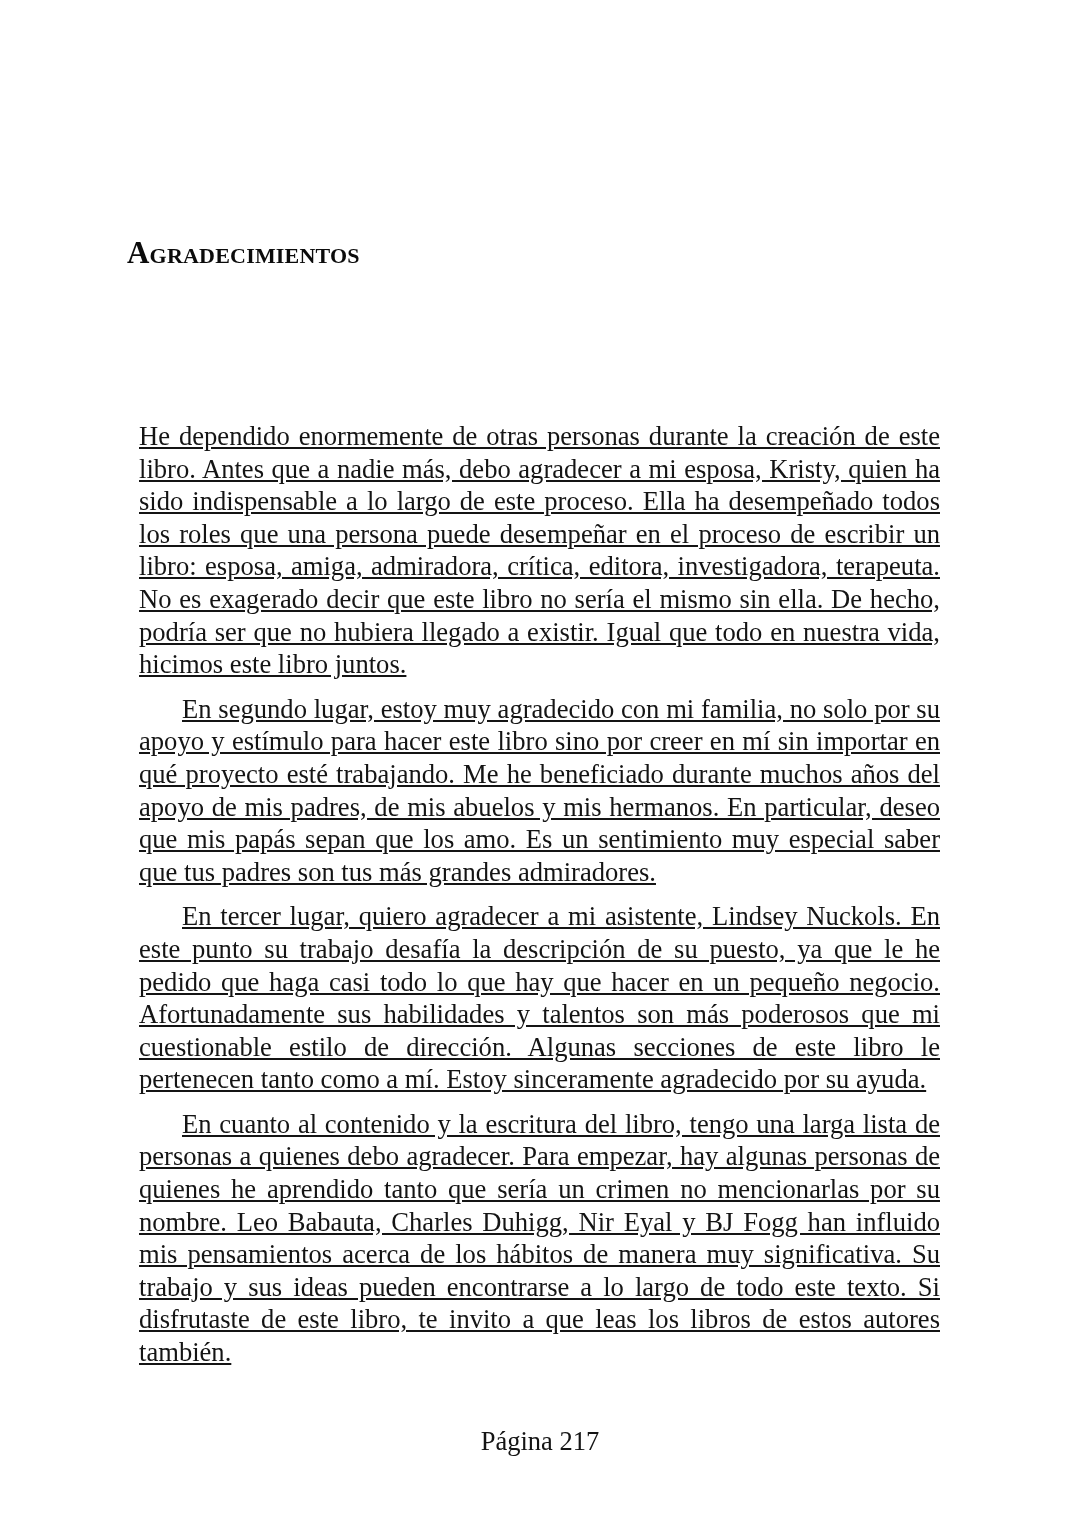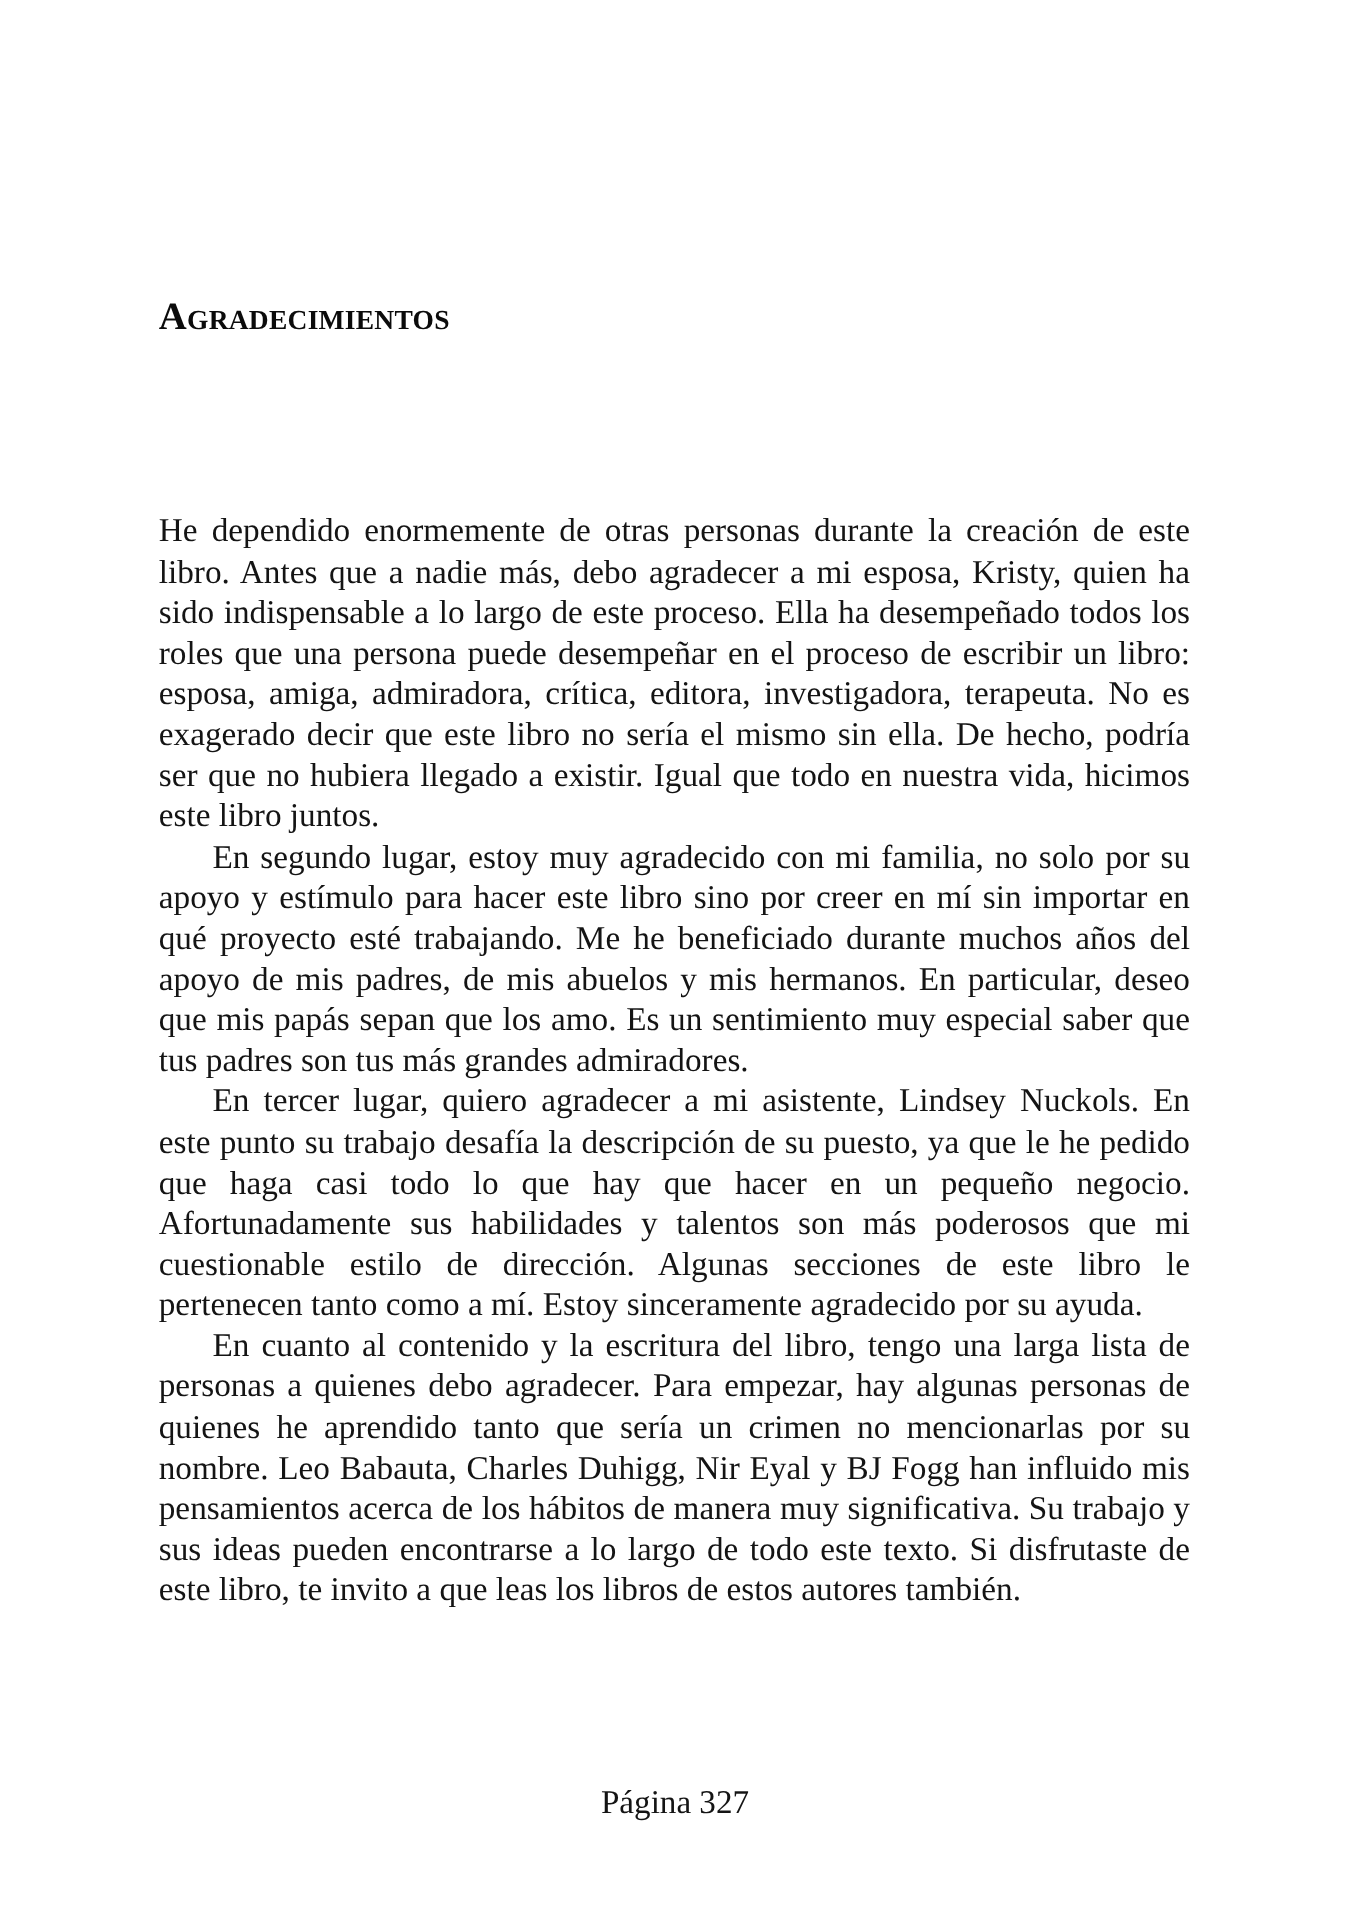--- a/index.html
+++ b/index.html
@@ -48,7 +48,7 @@
     padding: 0;
   }
   .body-text p {
-    margin: 0;
+    margin: 12px;
     padding: 0;
     font-size: 26.6px;
     line-height: 32.6px;
@@ -57,6 +57,7 @@
     hyphens: none;
     -webkit-hyphens: none;
     color: #141414;
+    text-decoration: underline;
   }
   .body-text p.first-para {
     text-indent: 0;

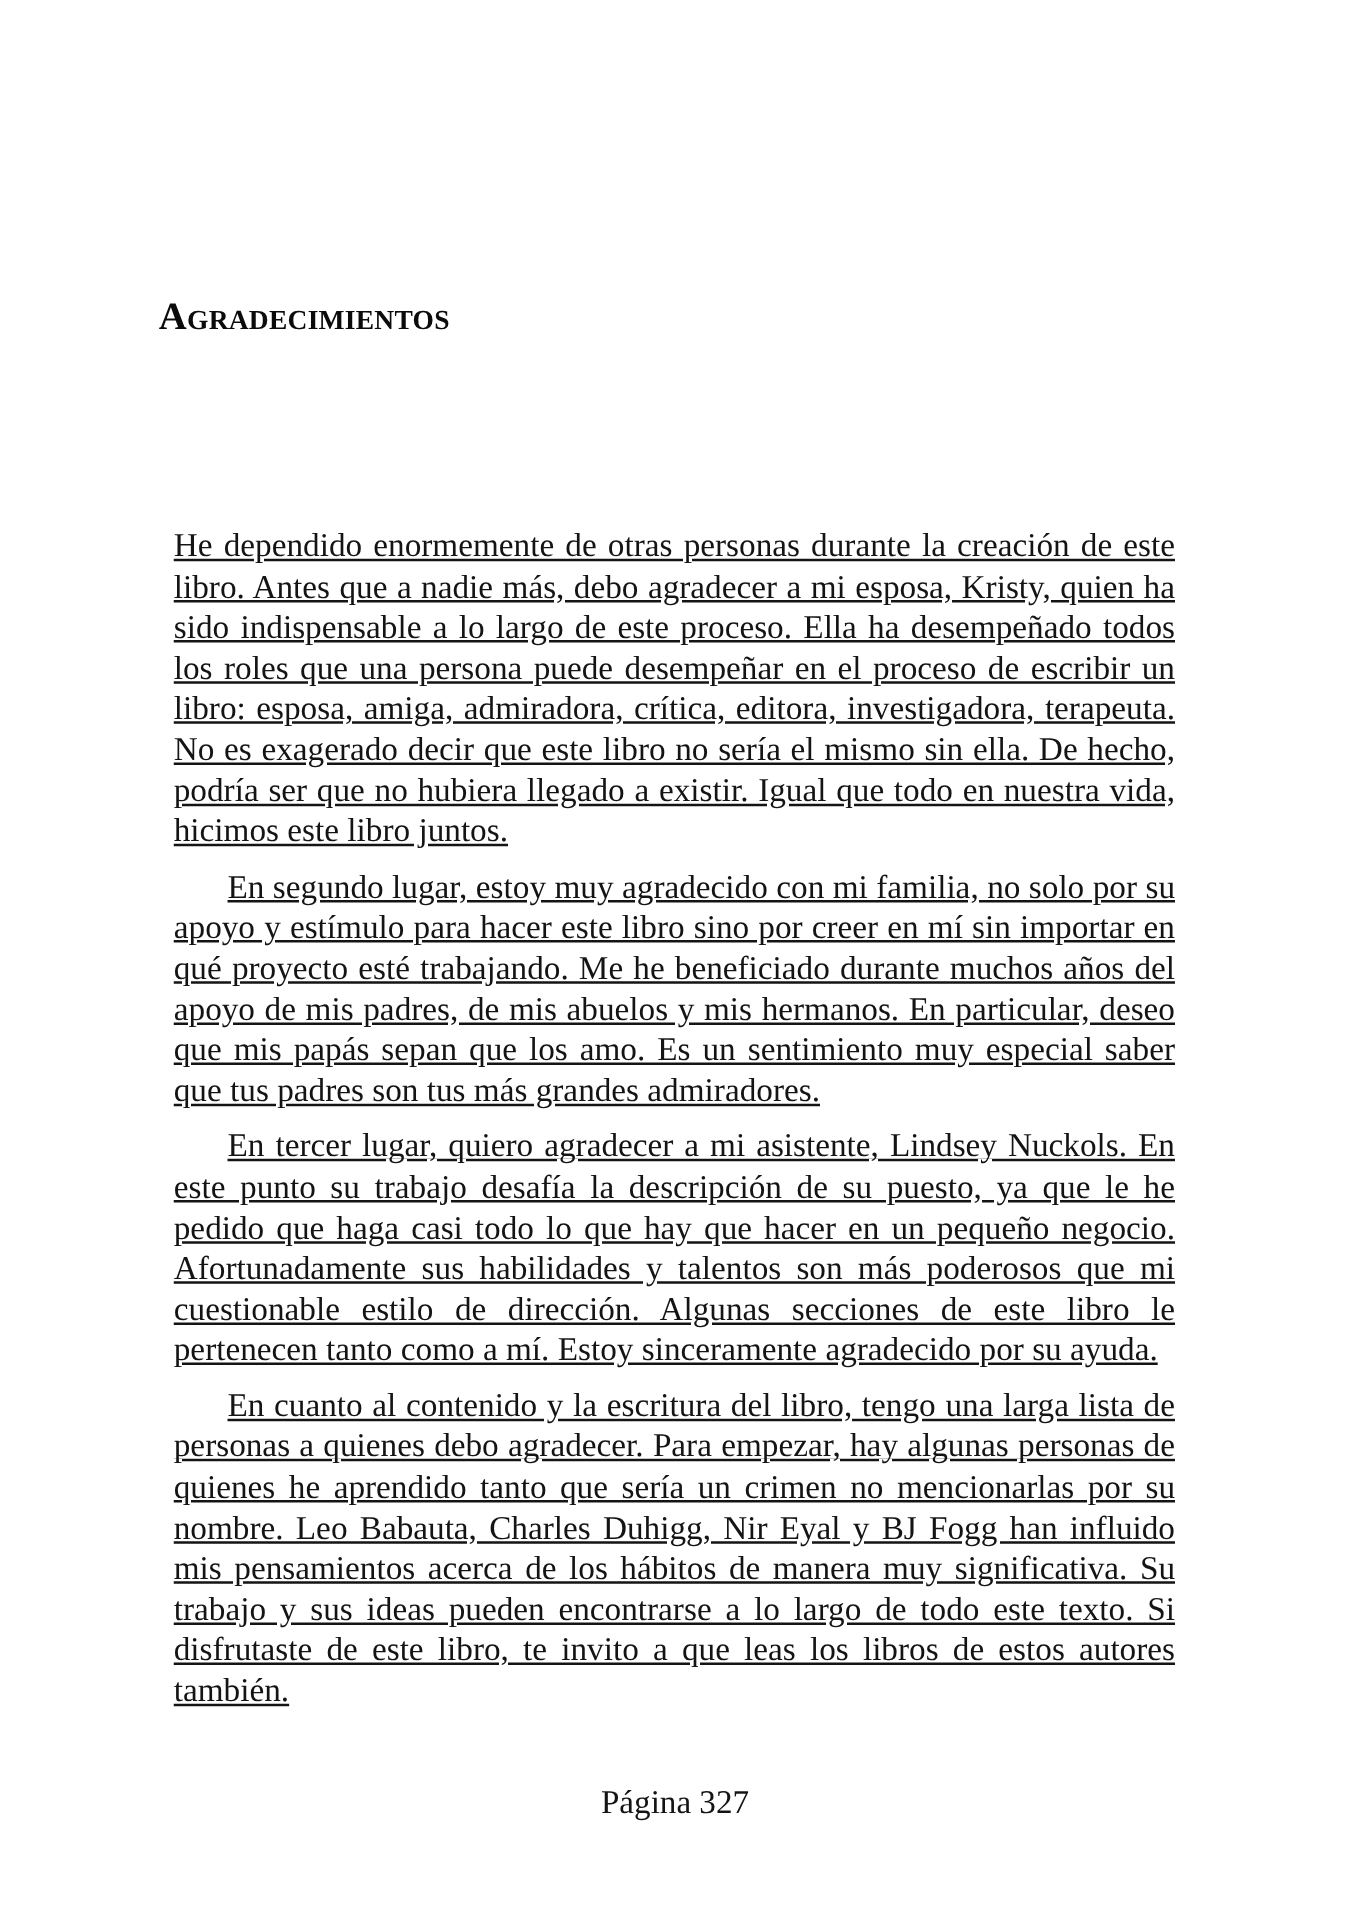--- a/index.html
+++ b/index.html
@@ -102,7 +102,7 @@
   </div>
 
   <div class="page-footer">
-    <span>Página 327</span>
+    <span>Página 217</span>
   </div>
 
 </div>

